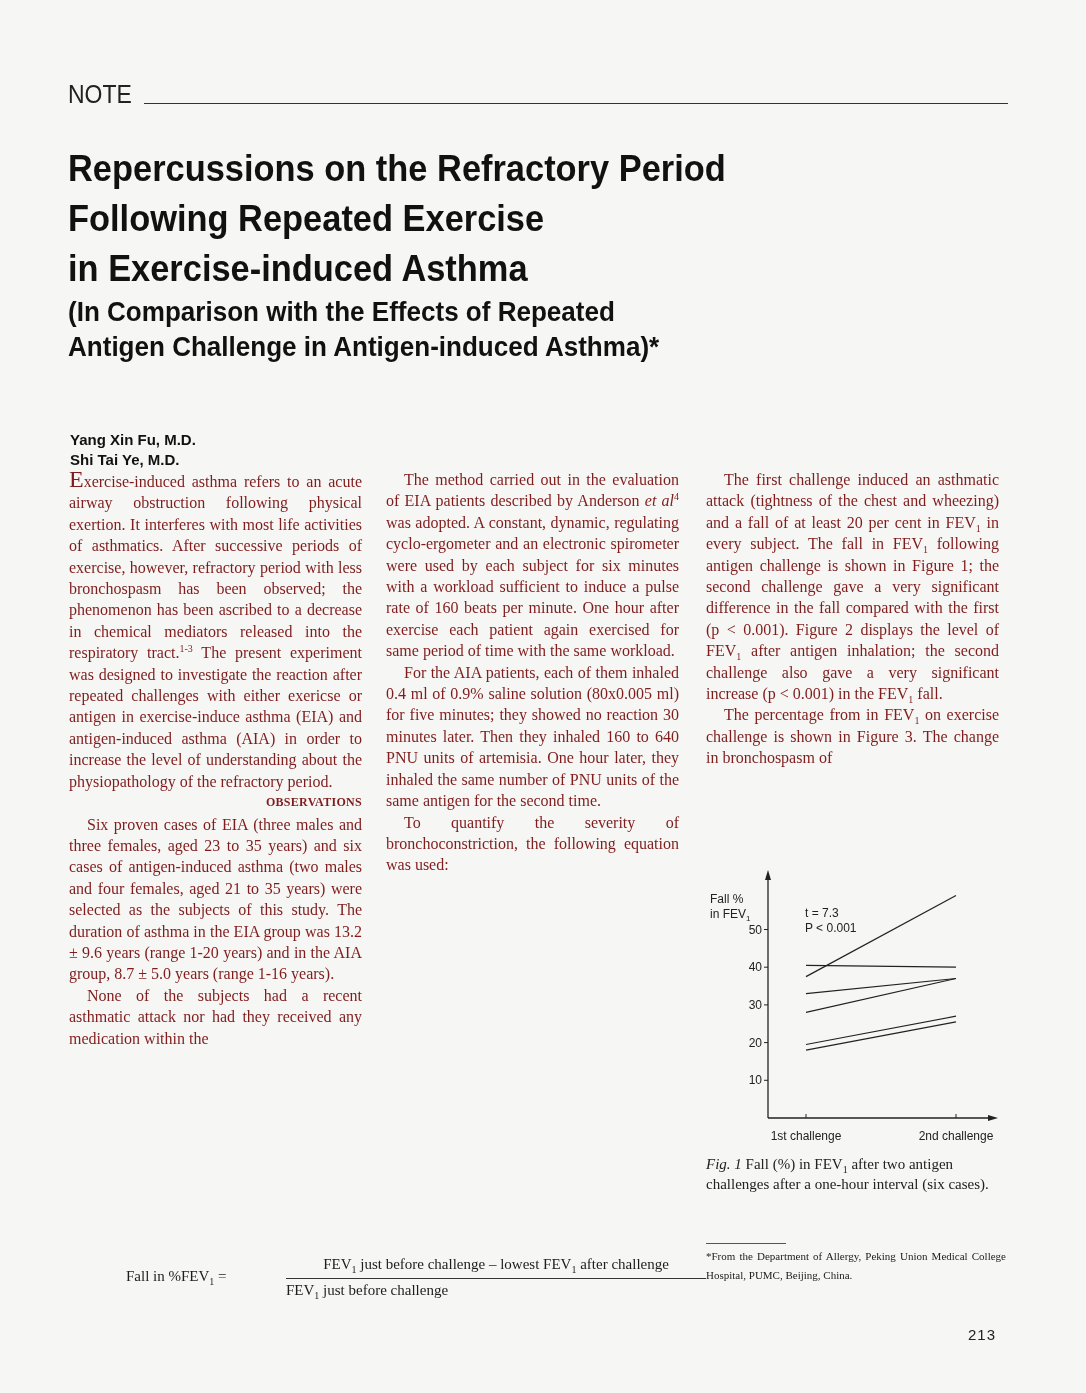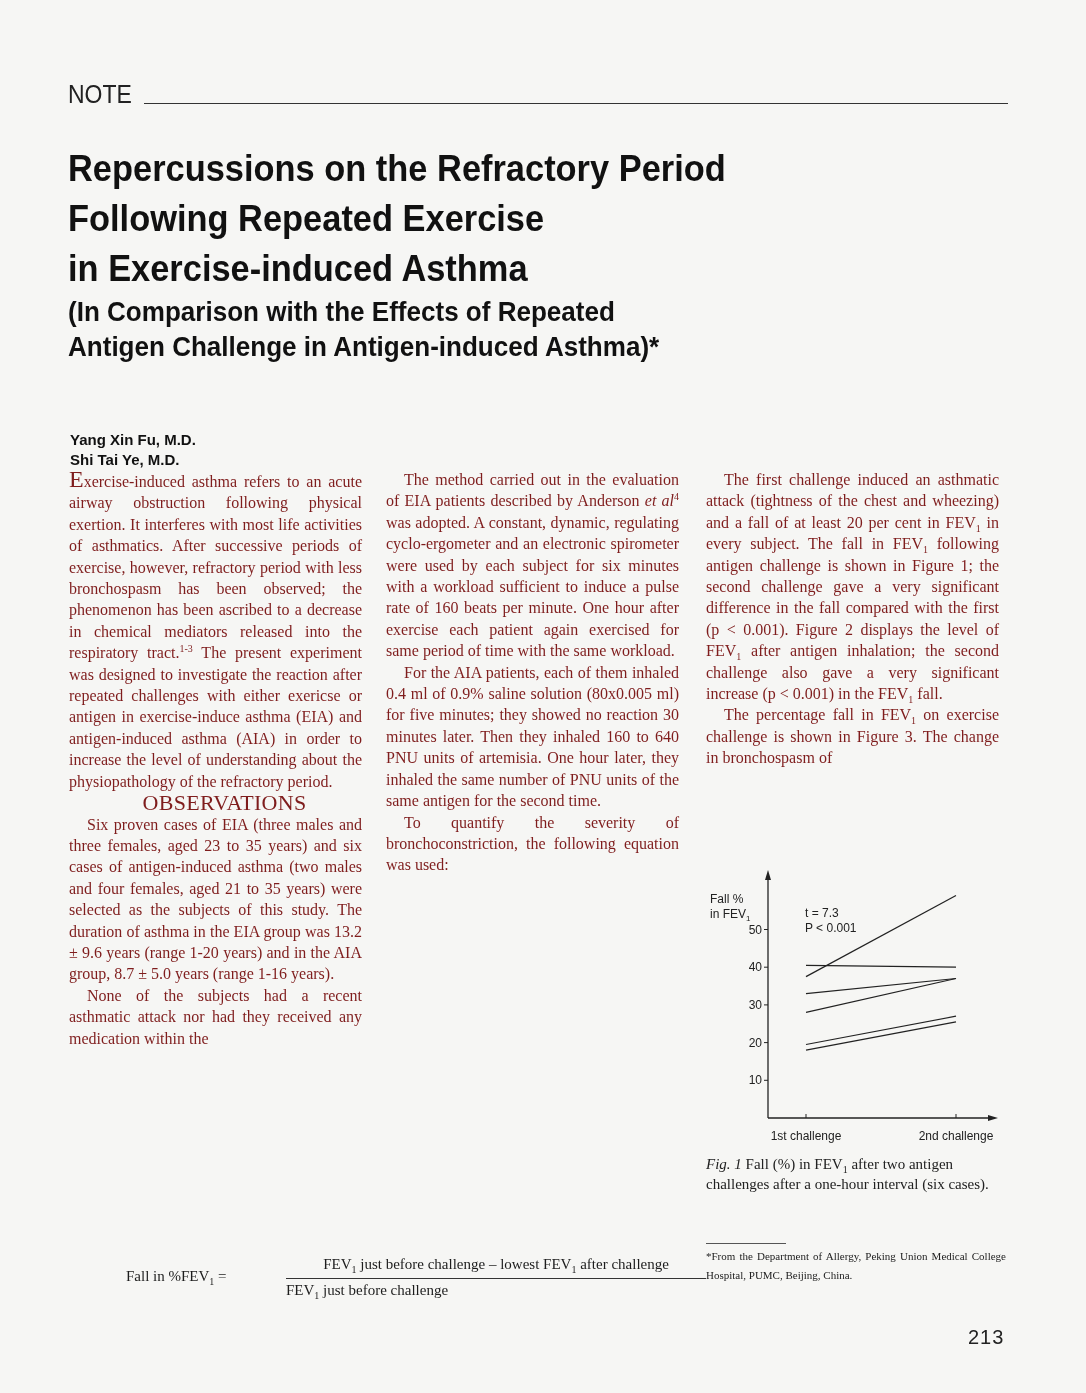--- a/index.html
+++ b/index.html
@@ -82,7 +82,7 @@
 
 <div class="col col3">
   <p><span>The first challenge induced an asthmatic attack (tightness of the chest and wheezing) and a fall of at least 20 per cent in FEV</span><sub>1</sub><span> in every subject. The fall in FEV</span><sub>1</sub><span> following antigen challenge is shown in Figure 1; the second challenge gave a very significant difference in the fall compared with the first (p &lt; 0.001). Figure 2 displays the level of FEV</span><sub>1</sub><span> after antigen inhalation; the second challenge also gave a very significant increase (p &lt; 0.001) in the FEV</span><sub>1</sub><span> fall.</span></p>
-  <p><span>The percentage fall in FEV</span><sub>1</sub><span> on exercise challenge is shown in Figure 3. The change in bronchospasm of</span></p>
+  <p><span>The percentage from in FEV</span><sub>1</sub><span> on exercise challenge is shown in Figure 3. The change in bronchospasm of</span></p>
 </div>
 
 <div class="equation">

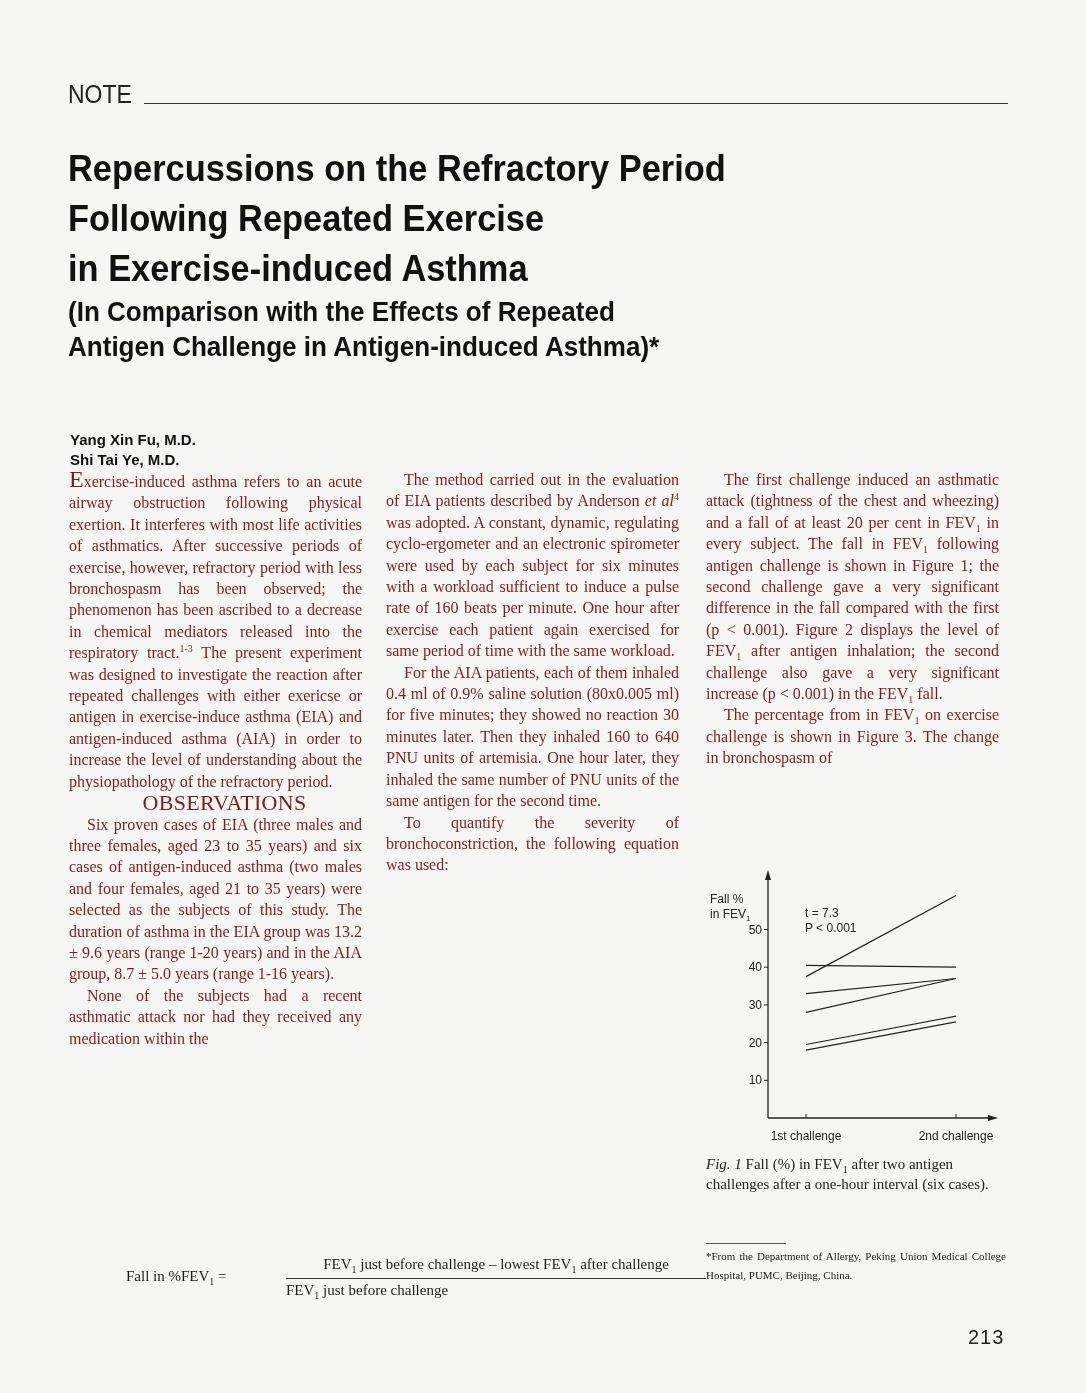--- a/index.html
+++ b/index.html
@@ -25,7 +25,7 @@
   .col2 { left: 386px; }
   .col3 { left: 706px; }
   .dropcap { font-size: 24px; }
-  .sect-head { text-align: center; font-weight: normal; font-size: 22px; margin: 38px 0 14px 0; text-indent: 0; letter-spacing: 0.3px; }
+  .sect-head { text-align: right; font-weight: bold; font-size: 12px; margin: 38px 0 14px 0; text-indent: 0; letter-spacing: 0.3px; }
   sup { font-size: 10px; line-height: 0; }
   sub { font-size: 10px; line-height: 0; }
 

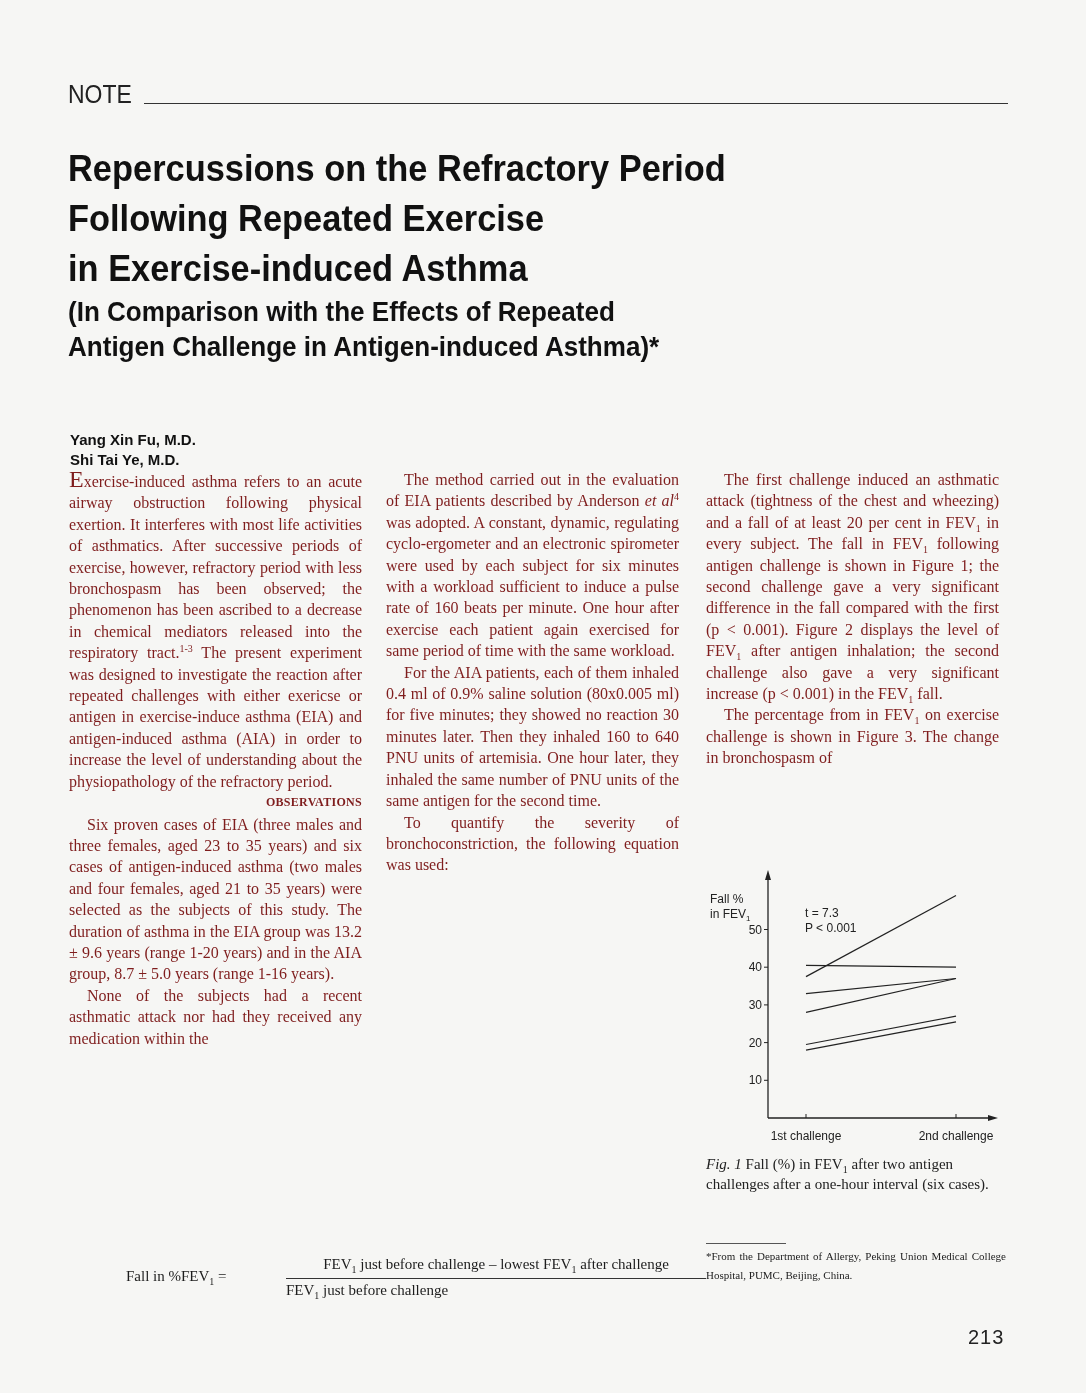--- a/index.html
+++ b/index.html
@@ -44,7 +44,7 @@
   .footnote-rule { position: absolute; left: 706px; top: 1243px; width: 80px; border-top: 1px solid #555; }
   .footnote { position: absolute; left: 706px; top: 1247px; width: 300px; font-size: 11px; line-height: 19px; text-align: justify; color: #222; }
 
-  .page-number { position: absolute; left: 968px; top: 1326px; font-family: "Liberation Sans", sans-serif; font-size: 20px; letter-spacing: 1px; color: #222; }
+  .page-number { position: absolute; left: 968px; top: 1326px; font-family: "Liberation Sans", sans-serif; font-size: 15px; letter-spacing: 1px; color: #222; }
 </style>
 </head>
 <body>

